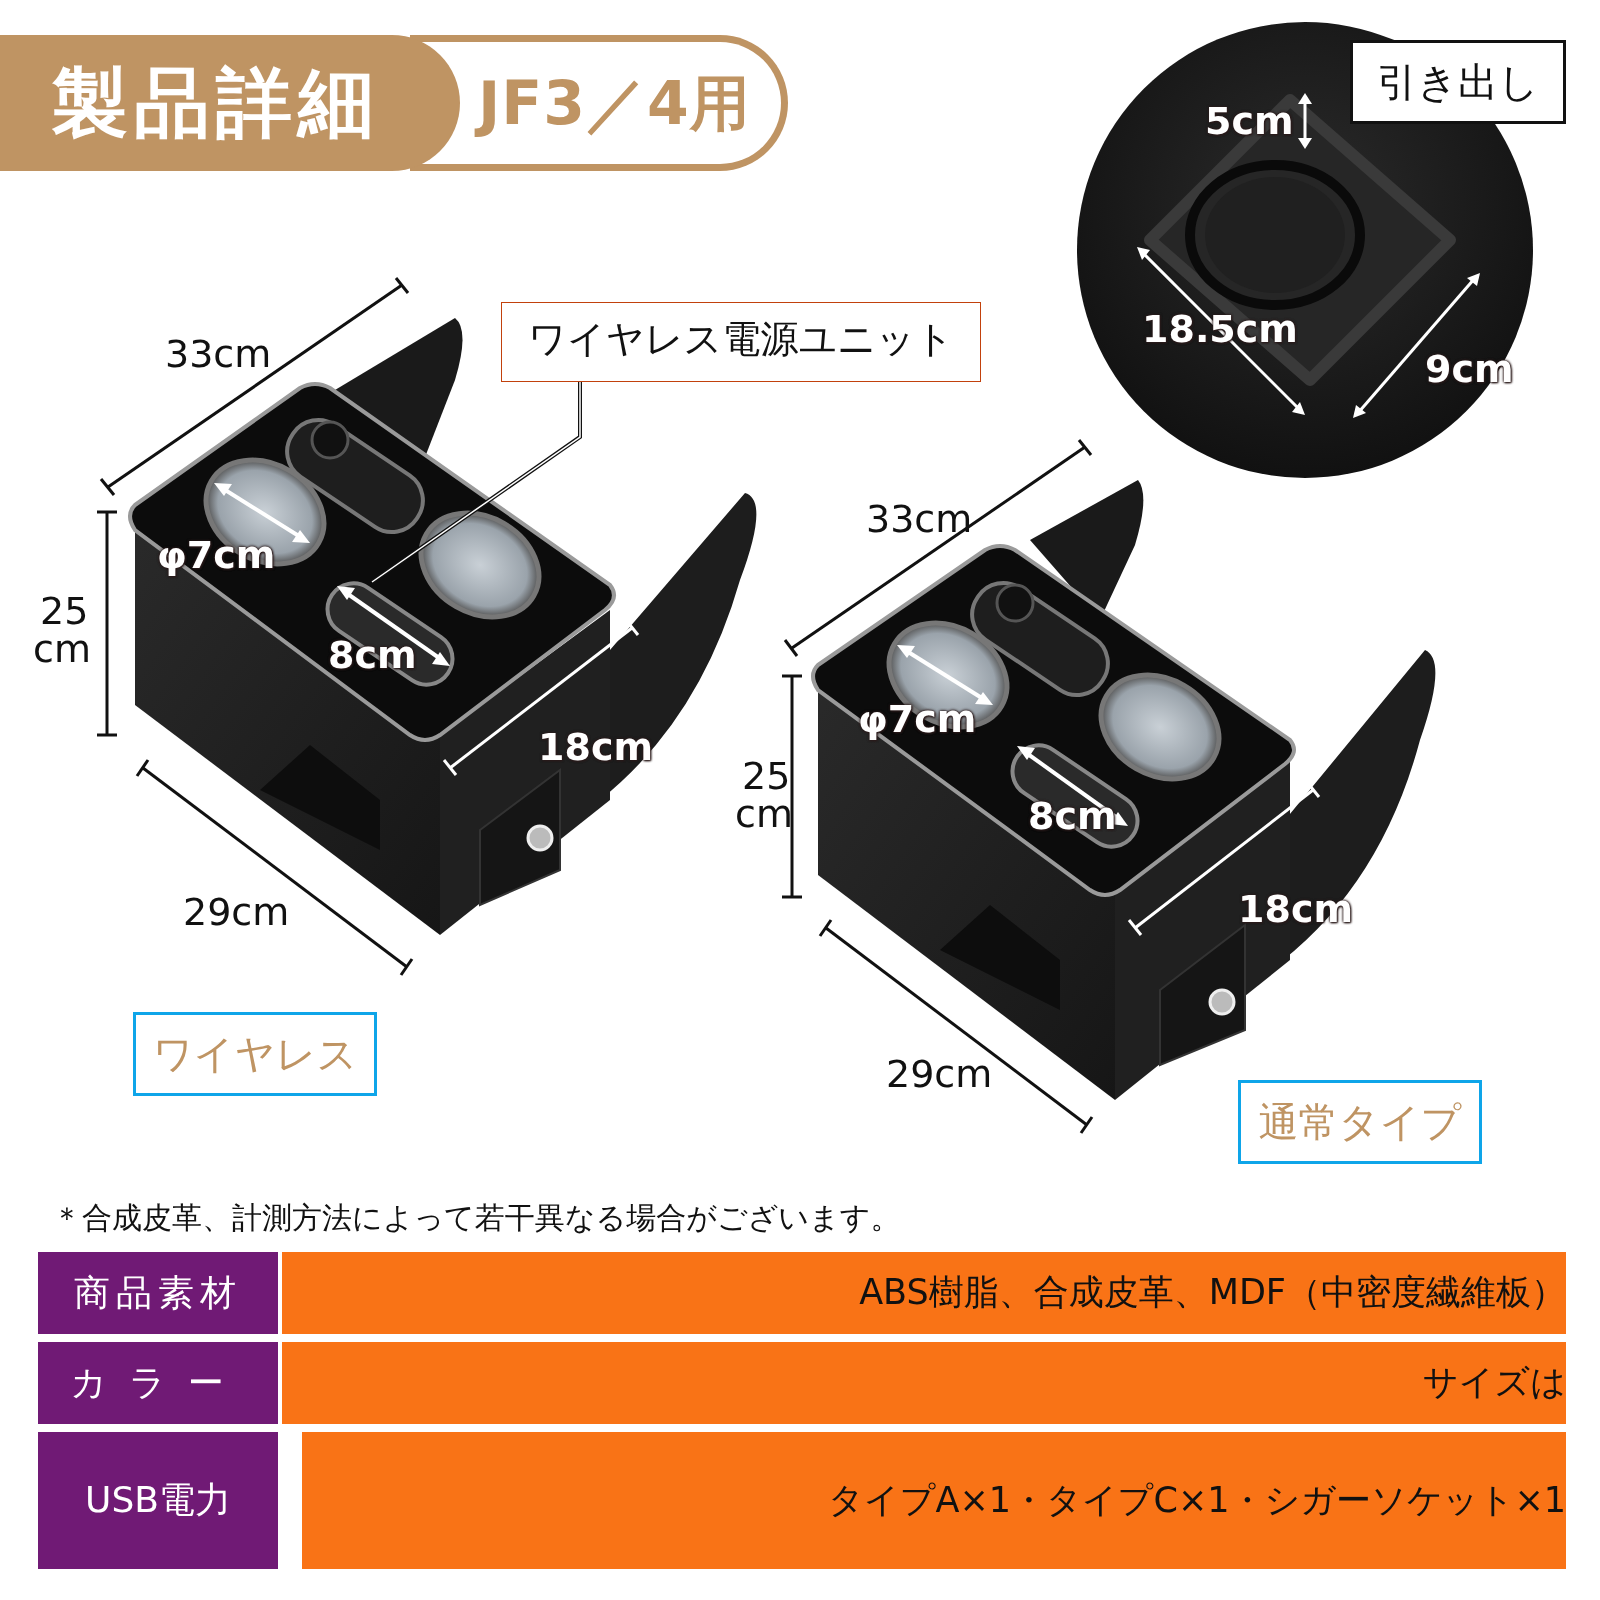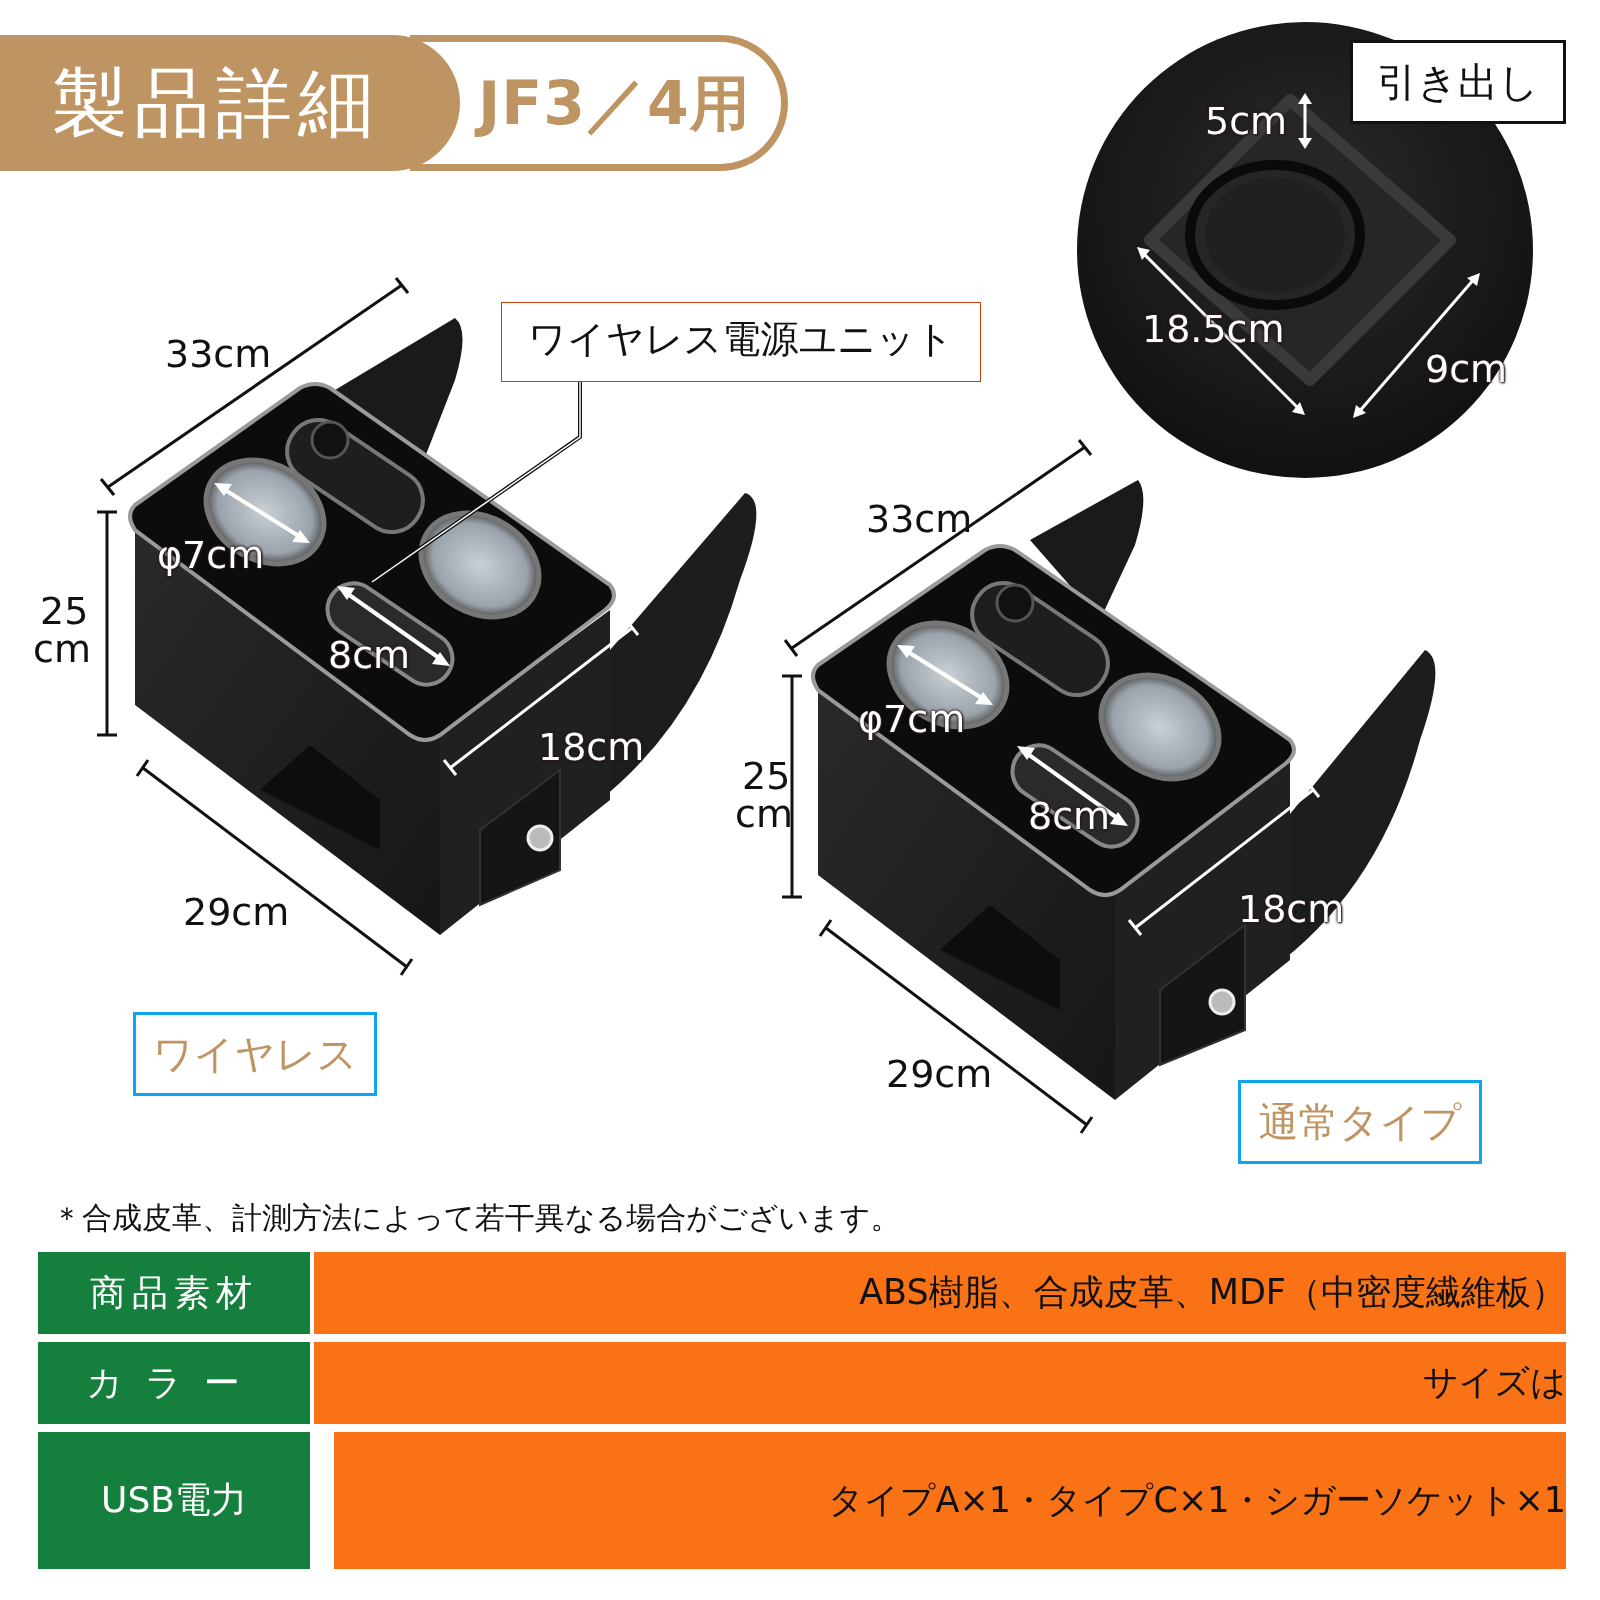--- a/index.html
+++ b/index.html
@@ -13,7 +13,7 @@
                  border-radius:0 70px 70px 0; }
   .banner-right { position:absolute; left:410px; top:0; width:378px; height:136px; box-sizing:border-box;
                   border:7px solid #BF9463; border-left:none; border-radius:0 68px 68px 0; background:#fff; }
-  .banner-title { position:absolute; left:52px; top:14px; font-size:76px; font-weight:normal; color:#ffffff;
+  .banner-title { position:absolute; left:52px; top:14px; font-size:76px; font-weight:bold; color:#ffffff;
                   letter-spacing:6px; line-height:108px; }
   .banner-sub { position:absolute; left:478px; top:22px; font-size:60px; font-weight:bold; color:#BF9463;
                 line-height:92px; letter-spacing:1px; }

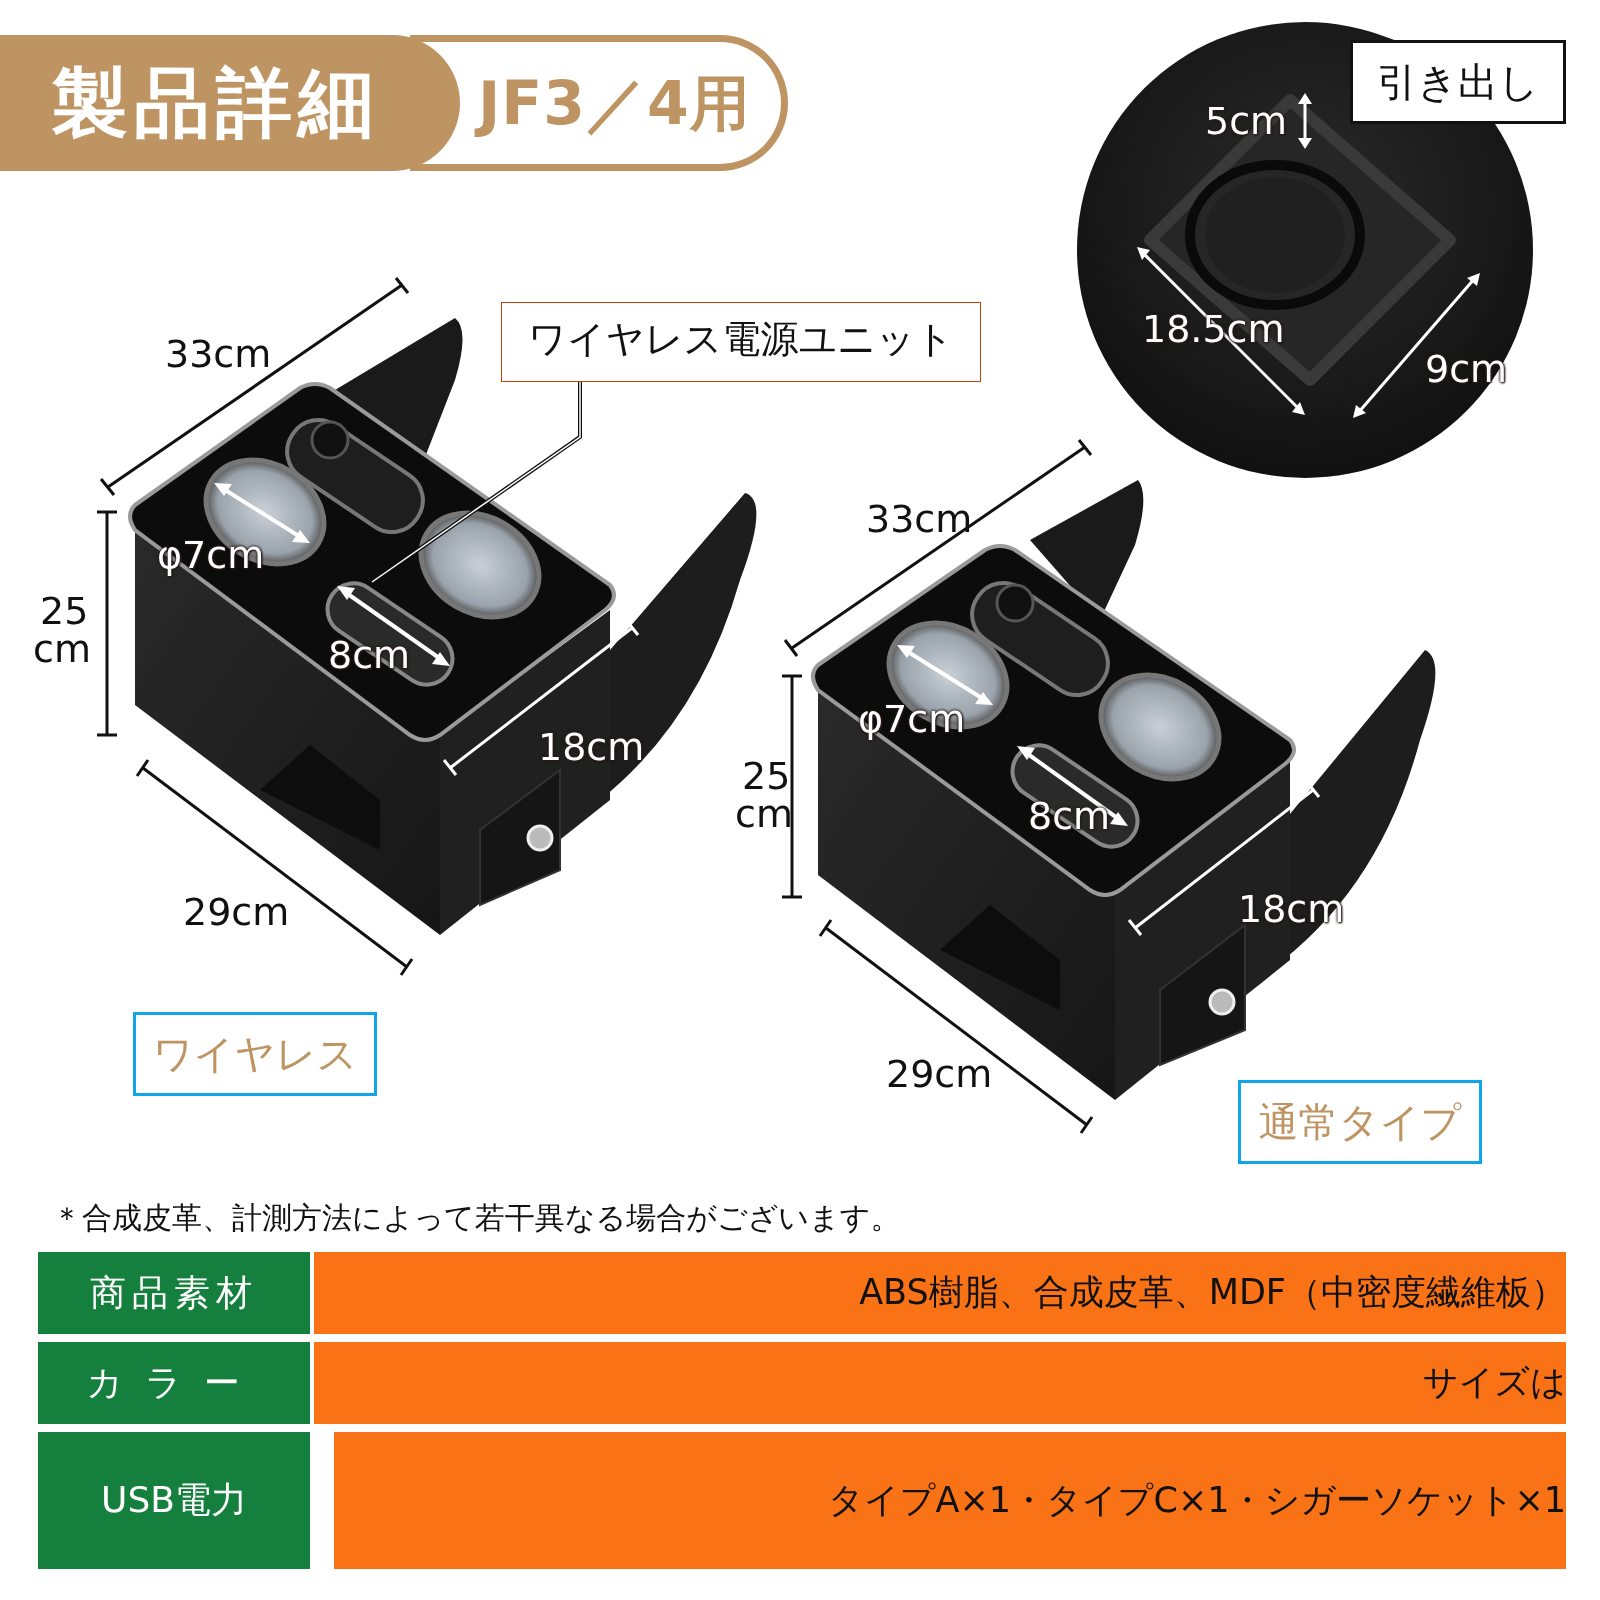--- a/index.html
+++ b/index.html
@@ -30,7 +30,7 @@
 
   .dim { font-size:38px; color:#111; line-height:1; white-space:nowrap; }
   .dim-w { font-size:38px; color:#fff; line-height:1; white-space:nowrap;
-           text-shadow:0 0 3px #2a1a1a, 0 0 3px #2a1a1a, 1px 1px 2px #2a1a1a; }
+           text-shadow:0 0 3px #2a1a1a, 0 0 3px #2a1a1a, 1px 1px 2px #2a1a1a;font-weight:bold; }
 
   
   .inset-label { left:1350px; top:40px; width:216px; height:84px; border:3px solid #111; background:#fff;

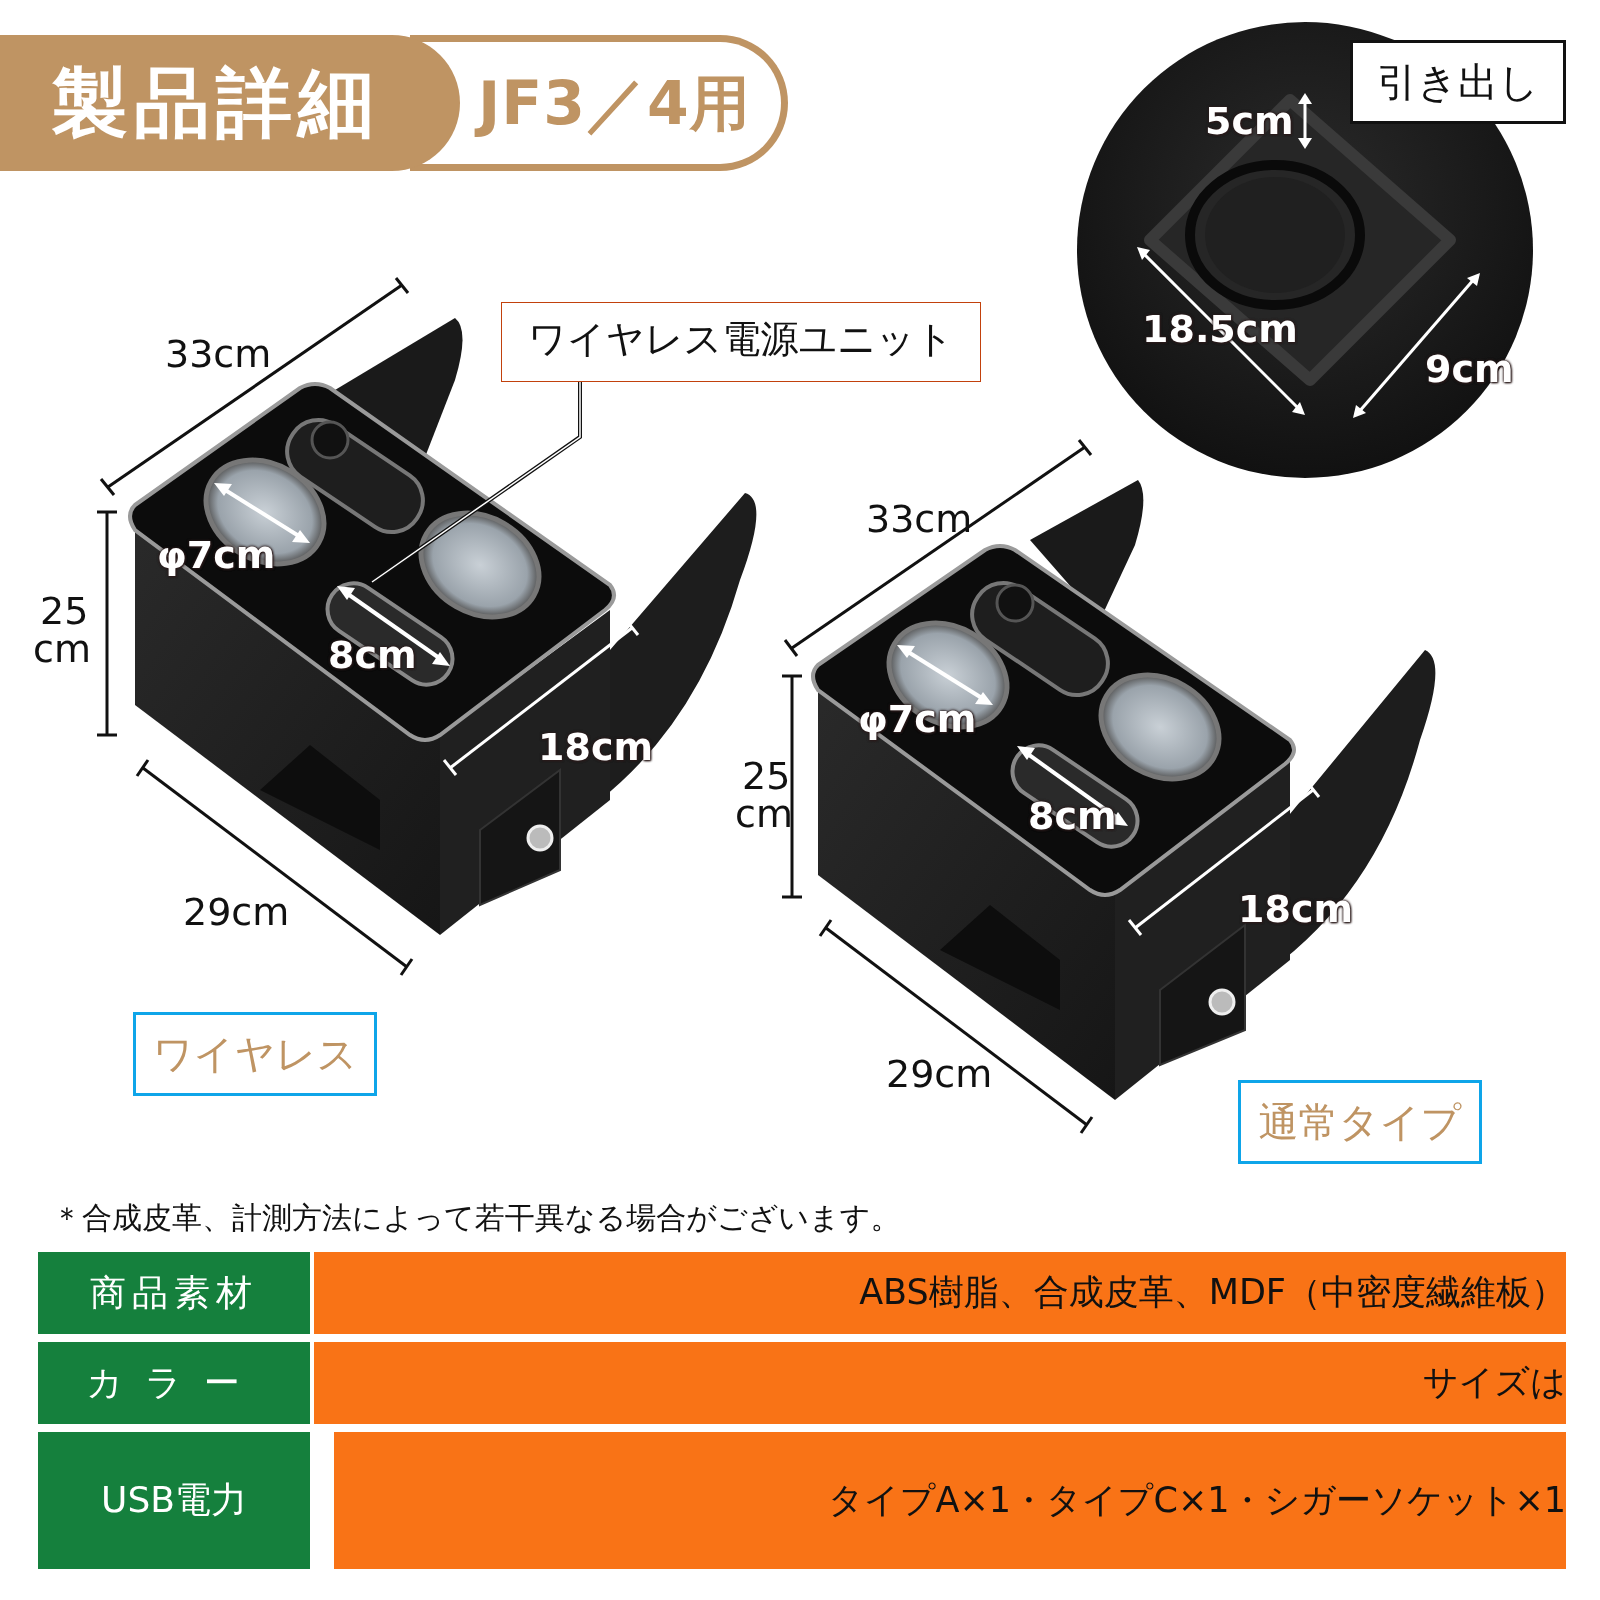--- a/index.html
+++ b/index.html
@@ -41,7 +41,7 @@
 
   
   .spec { left:38px; width:1528px; display:flex; }
-  .spec-key { width:272px; background:#15803d; color:#fff; font-size:36px; display:flex;
+  .spec-key { width:240px; background:#701a75; color:#fff; font-size:36px; display:flex;
               align-items:center; justify-content:center; letter-spacing:6px; }
   .spec-val { flex:1; margin-left:4px; background:#f97316; color:#111; font-size:35px; display:flex;
               flex-direction:column; justify-content:center; padding-left:33px; line-height:1.3;text-align:right; }

